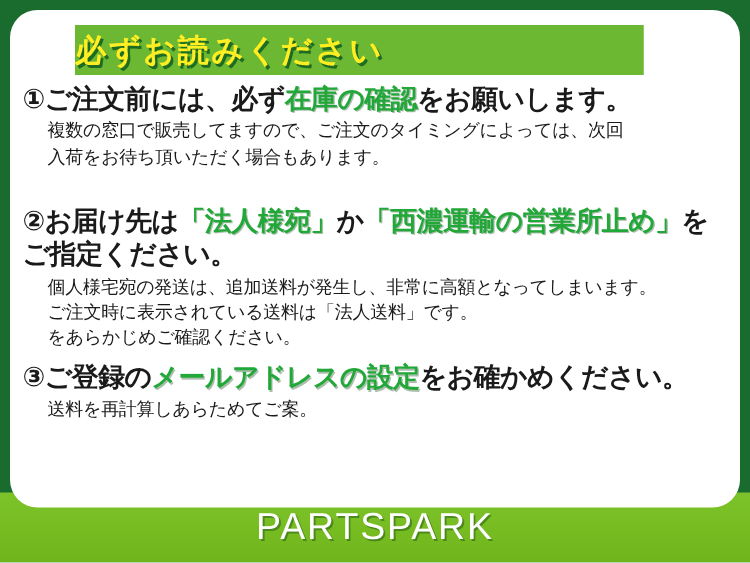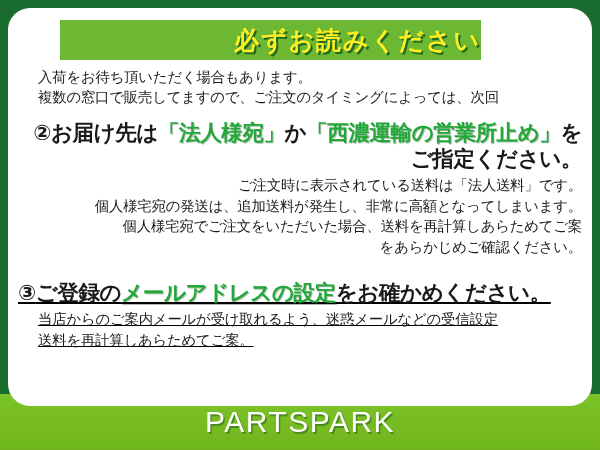--- a/index.html
+++ b/index.html
@@ -70,12 +70,12 @@
     position: absolute;
     left: 52px;
     top: 12px;
-    width: 421px;
+    width: 455px;
     height: 40px;
     background: #6cb832;
     display: flex;
     align-items: center;
-    justify-content: flex-end;
+    justify-content: flex-start;
   }
 
   .header-title {

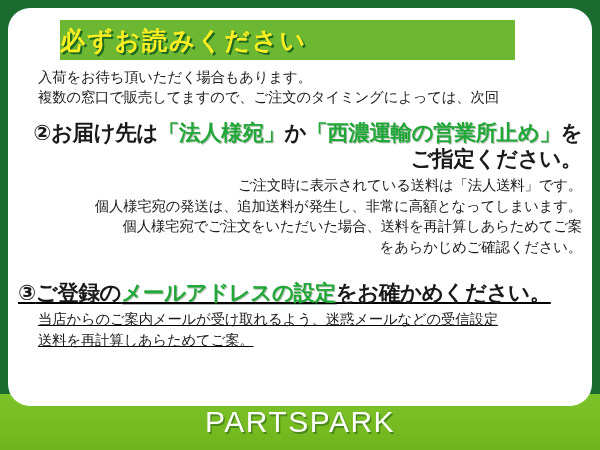--- a/index.html
+++ b/index.html
@@ -154,6 +154,9 @@
     <div class="body-area">
 
       <div class="item" id="item-1">
+        <div class="item-heading">
+          <span class="circ">①</span><span>ご注文前には、必ず</span><span class="hl">在庫の確認</span><span>をお願いします。</span>
+        </div>
         <div class="item-detail">
           <div class="detail-line">入荷をお待ち頂いただく場合もあります。</div>
           <div class="detail-line">複数の窓口で販売してますので、ご注文のタイミングによっては、次回</div>

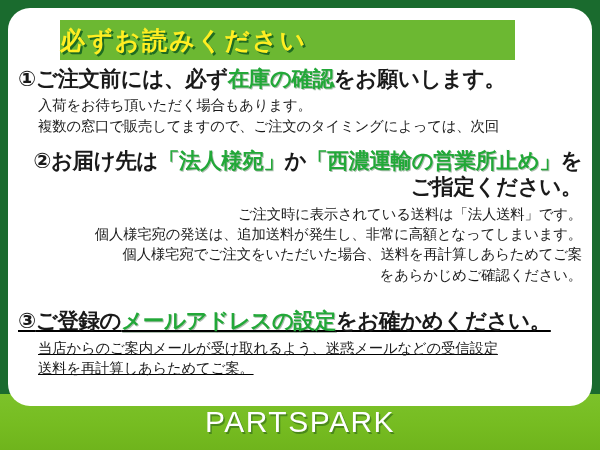--- a/index.html
+++ b/index.html
@@ -158,8 +158,8 @@
           <span class="circ">①</span><span>ご注文前には、必ず</span><span class="hl">在庫の確認</span><span>をお願いします。</span>
         </div>
         <div class="item-detail">
+          <div class="detail-line">複数の窓口で販売してますので、ご注文のタイミングによっては、次回</div>
           <div class="detail-line">入荷をお待ち頂いただく場合もあります。</div>
-          <div class="detail-line">複数の窓口で販売してますので、ご注文のタイミングによっては、次回</div>
         </div>
       </div>
 

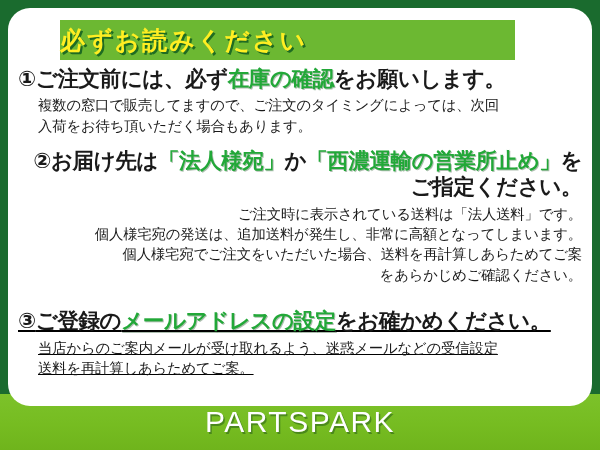--- a/index.html
+++ b/index.html
@@ -135,7 +135,7 @@
   }
 
   #item-1 { margin-top: 2px; }
-  #item-2 { margin-top: 12px; text-align: right; }
+  #item-2 { margin-top: 28px; }
   #item-3 { margin-top: 23px; text-decoration: underline; }
 </style>
 </head>

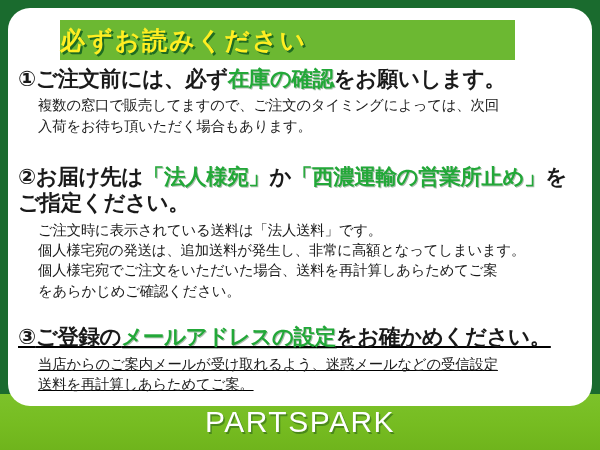--- a/index.html
+++ b/index.html
@@ -168,8 +168,8 @@
           <span class="circ">②</span><span>お届け先は</span><span class="hl">「法人様宛」</span><span>か</span><span class="hl">「西濃運輸の営業所止め」</span><span>をご指定ください。</span>
         </div>
         <div class="item-detail">
+          <div class="detail-line">個人様宅宛の発送は、追加送料が発生し、非常に高額となってしまいます。</div>
           <div class="detail-line">ご注文時に表示されている送料は「法人送料」です。</div>
-          <div class="detail-line">個人様宅宛の発送は、追加送料が発生し、非常に高額となってしまいます。</div>
           <div class="detail-line">個人様宅宛でご注文をいただいた場合、送料を再計算しあらためてご案</div>
           <div class="detail-line">をあらかじめご確認ください。</div>
         </div>

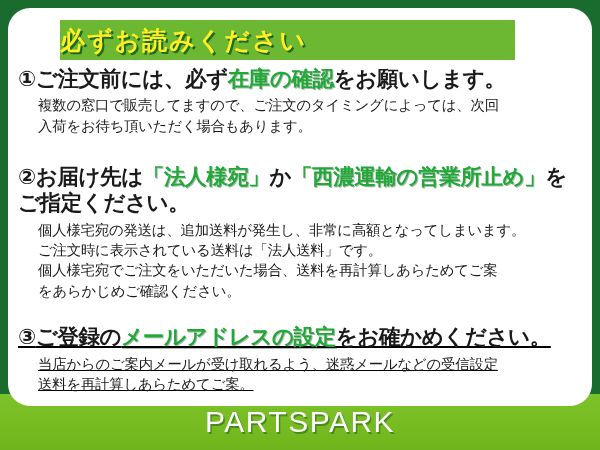--- a/index.html
+++ b/index.html
@@ -170,7 +170,6 @@
         <div class="item-detail">
           <div class="detail-line">個人様宅宛の発送は、追加送料が発生し、非常に高額となってしまいます。</div>
           <div class="detail-line">ご注文時に表示されている送料は「法人送料」です。</div>
-          <div class="detail-line">個人様宅宛でご注文をいただいた場合、送料を再計算しあらためてご案</div>
           <div class="detail-line">をあらかじめご確認ください。</div>
         </div>
       </div>

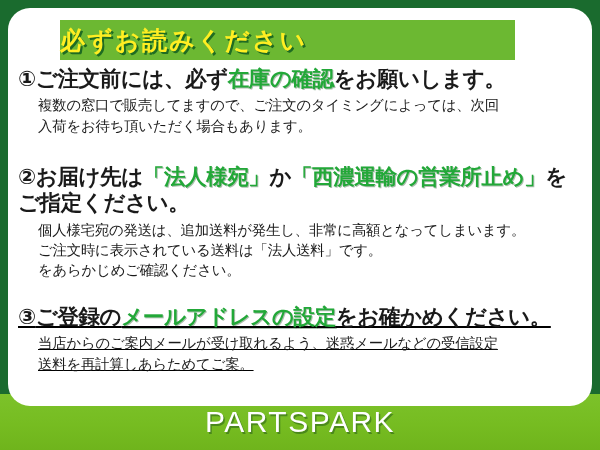--- a/index.html
+++ b/index.html
@@ -136,7 +136,7 @@
 
   #item-1 { margin-top: 2px; }
   #item-2 { margin-top: 28px; }
-  #item-3 { margin-top: 23px; text-decoration: underline; }
+  #item-3 { margin-top: 8px; }
 </style>
 </head>
 <body>

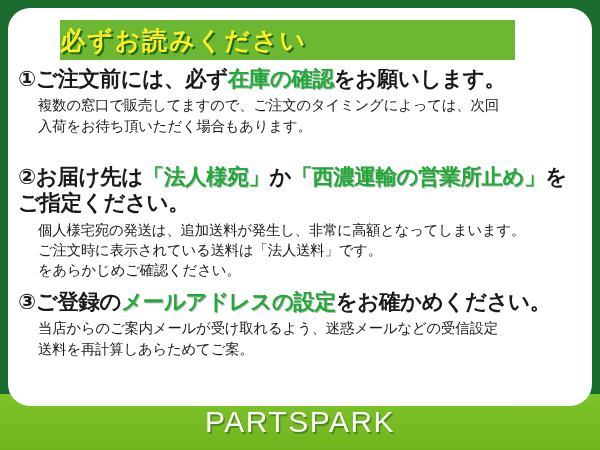--- a/index.html
+++ b/index.html
@@ -179,7 +179,6 @@
           <span class="circ">③</span><span>ご登録の</span><span class="hl">メールアドレスの設定</span><span>をお確かめください。</span>
         </div>
         <div class="item-detail">
-          <div class="detail-line">当店からのご案内メールが受け取れるよう、迷惑メールなどの受信設定</div>
           <div class="detail-line">送料を再計算しあらためてご案。</div>
         </div>
       </div>

